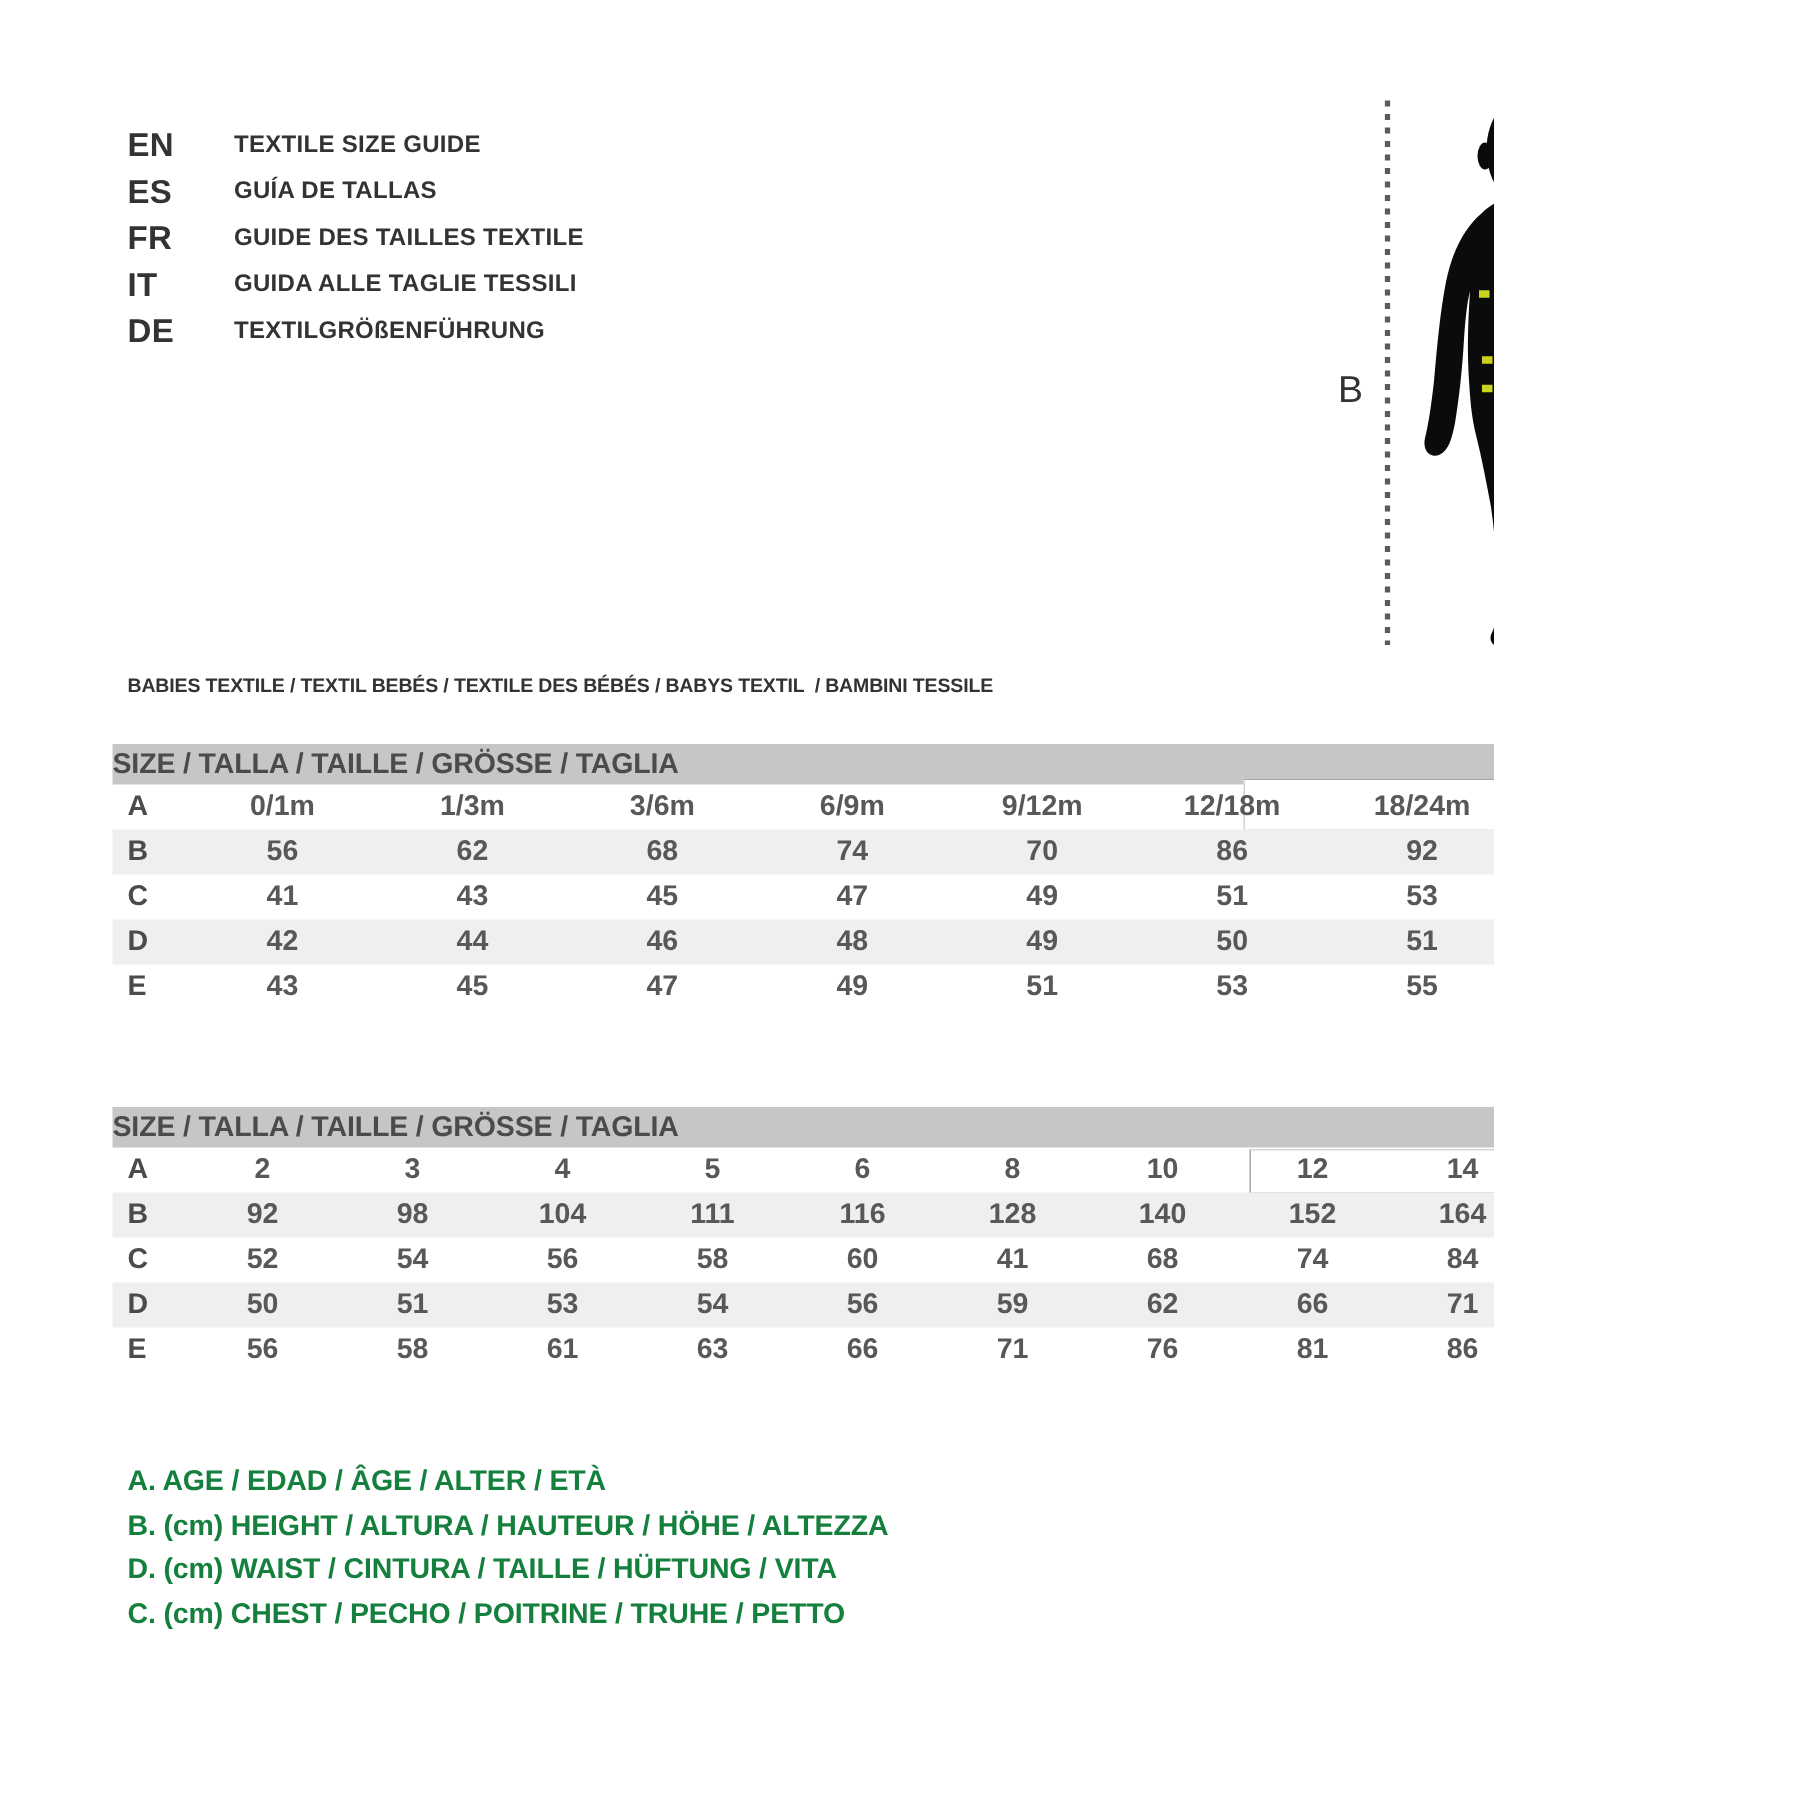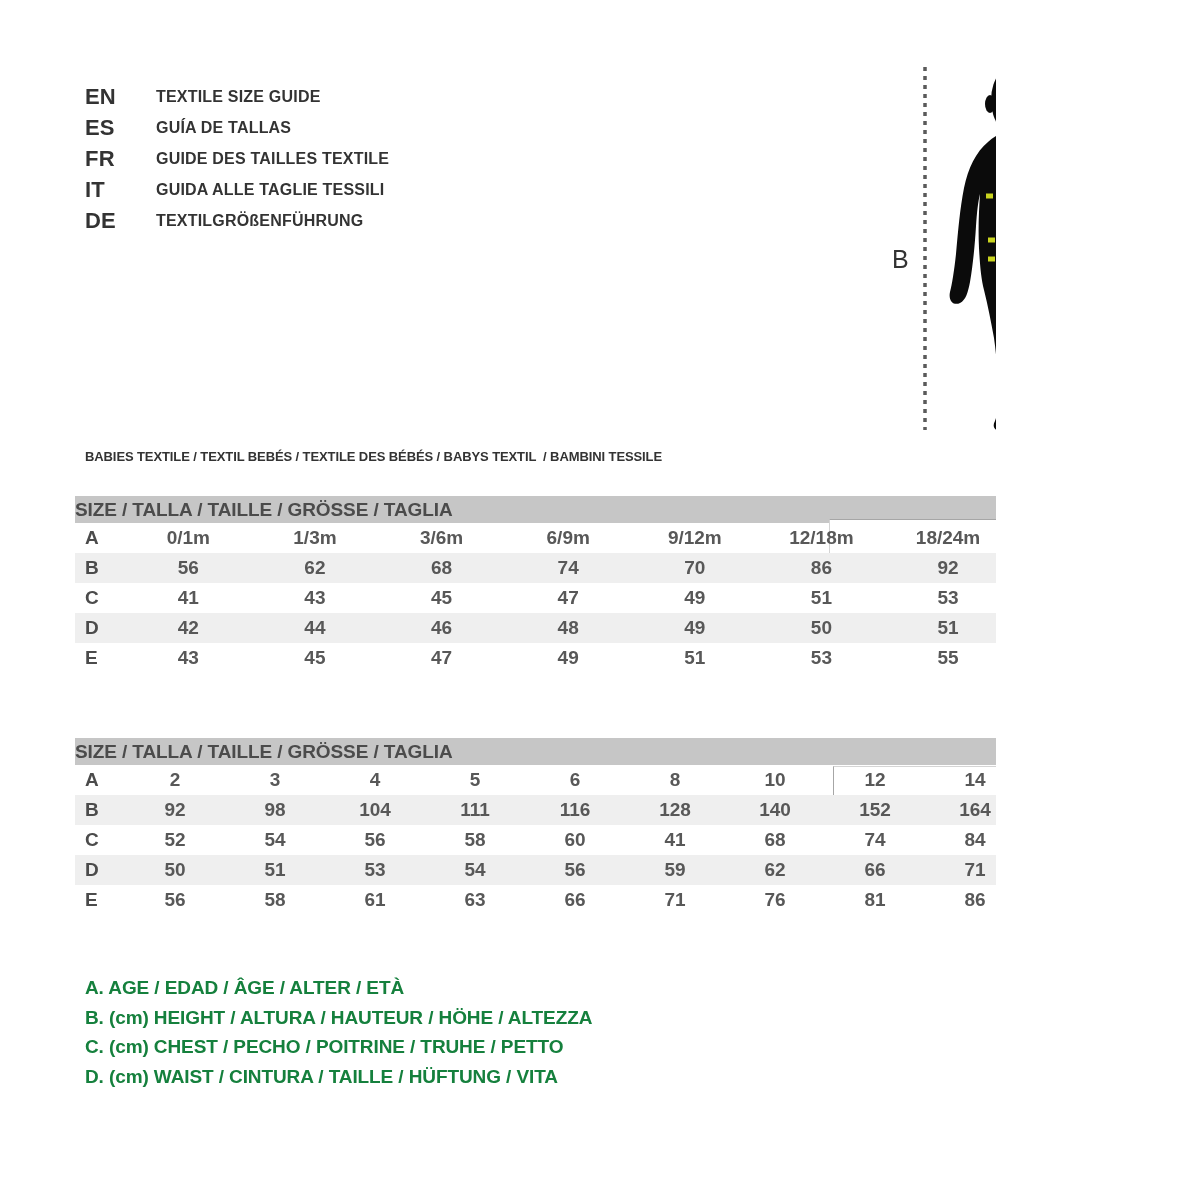--- a/index.html
+++ b/index.html
@@ -263,8 +263,8 @@
   <div class="legend">
       <div class="legend-line">A. AGE / EDAD / ÂGE / ALTER / ETÀ</div>
       <div class="legend-line">B. (cm) HEIGHT / ALTURA / HAUTEUR / HÖHE / ALTEZZA</div>
+      <div class="legend-line">D. (cm) WAIST / CINTURA / TAILLE / HÜFTUNG / VITA</div>
       <div class="legend-line">C. (cm) CHEST / PECHO / POITRINE / TRUHE / PETTO</div>
-      <div class="legend-line">D. (cm) WAIST / CINTURA / TAILLE / HÜFTUNG / VITA</div>
     </div>
 
 </div>

